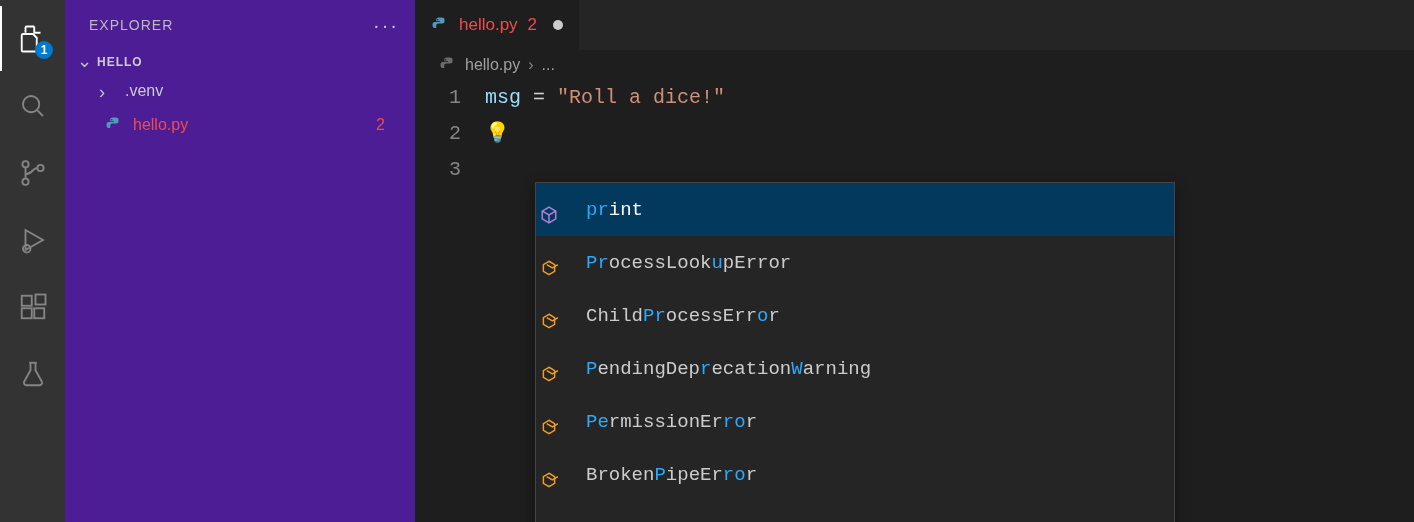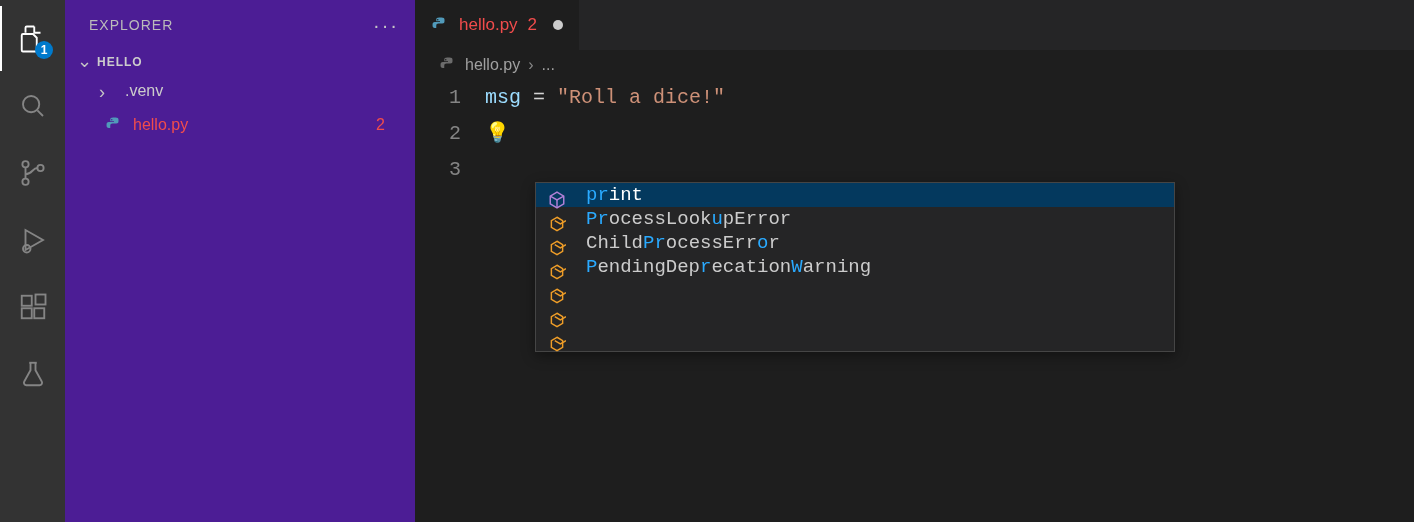--- a/index.html
+++ b/index.html
@@ -58,7 +58,7 @@
 
   
   .ac { position:absolute; top:102px; left:50px; width:640px; background:#252526; border:1px solid #454545; box-shadow:0 4px 12px rgba(0,0,0,.4); font-family:Consolas,"Courier New",monospace; font-size:19px; z-index:10; }
-  .ac-row { display:flex; align-items:center; height:24px; padding:0 12px; gap:20px; color:#ccc; }
+  .ac-row { display:flex; align-items:center; height:53px; padding:0 4px; gap:28px; color:#ccc; }
   .ac-row.sel { background:#04395e; color:#fff; }
   .ac-ico { width:18px; height:18px; flex-shrink:0; }
   .ac-ico.method svg { color:#b180d7; }

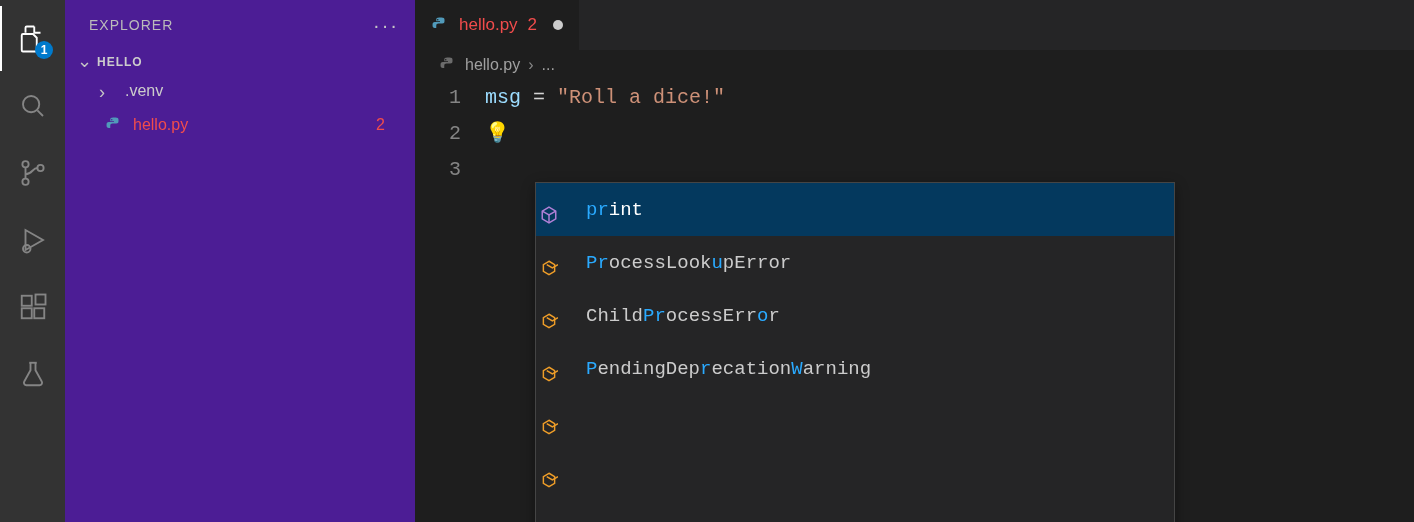--- a/index.html
+++ b/index.html
@@ -219,6 +219,7 @@
                   <path d="M5 2l5 3v6l-5 3-5-3V5z" transform="translate(3 0)"></path>
                   <path d="M3 5l5 3 5-3" transform="translate(3 0)"></path>
                 </svg></span>
+              <span class="ac-text"><span class="hl">P</span><span class="hl">e</span>rmissionEr<span class="hl">r</span><span class="hl">o</span>r</span>
             </div>
             <div class="ac-row">
               <span class="ac-ico class"><svg viewBox="0 0 16 16" fill="none" stroke="currentColor" stroke-width="1.3">

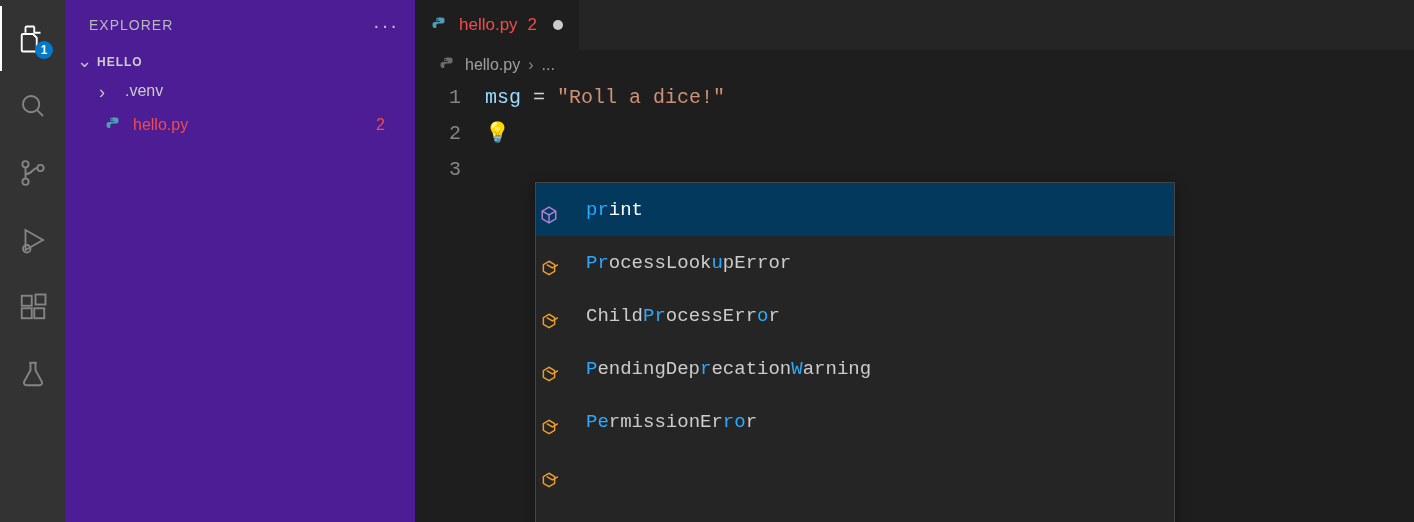--- a/index.html
+++ b/index.html
@@ -226,6 +226,7 @@
                   <path d="M5 2l5 3v6l-5 3-5-3V5z" transform="translate(3 0)"></path>
                   <path d="M3 5l5 3 5-3" transform="translate(3 0)"></path>
                 </svg></span>
+              <span class="ac-text">Broken<span class="hl">P</span>ipeEr<span class="hl">r</span><span class="hl">o</span>r</span>
             </div>
             <div class="ac-row">
               <span class="ac-ico class"><svg viewBox="0 0 16 16" fill="none" stroke="currentColor" stroke-width="1.3">

